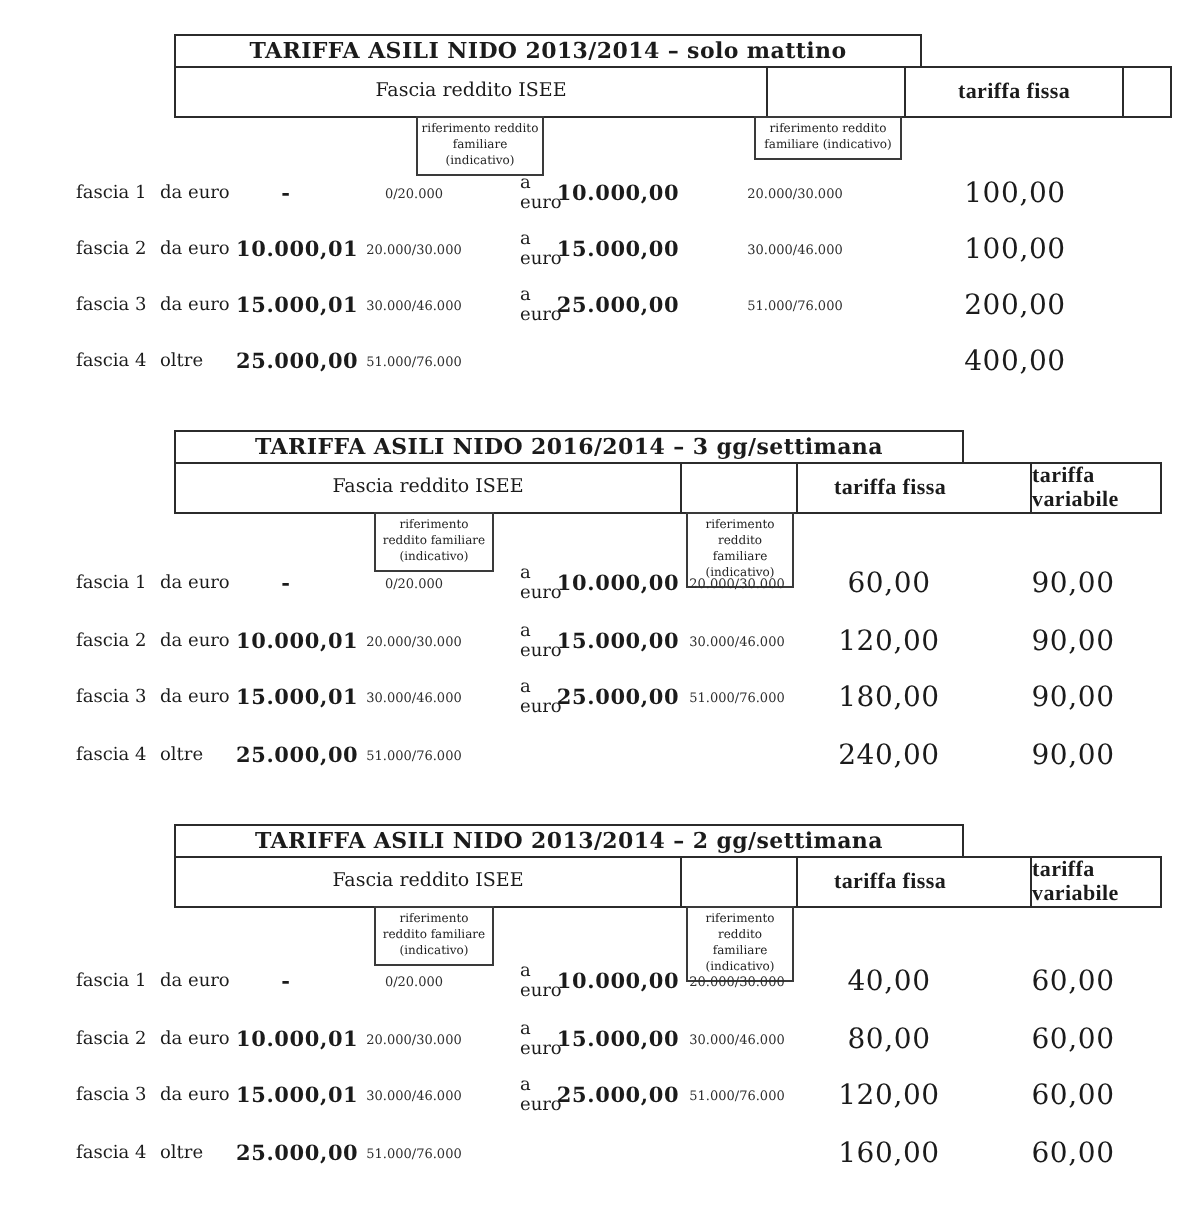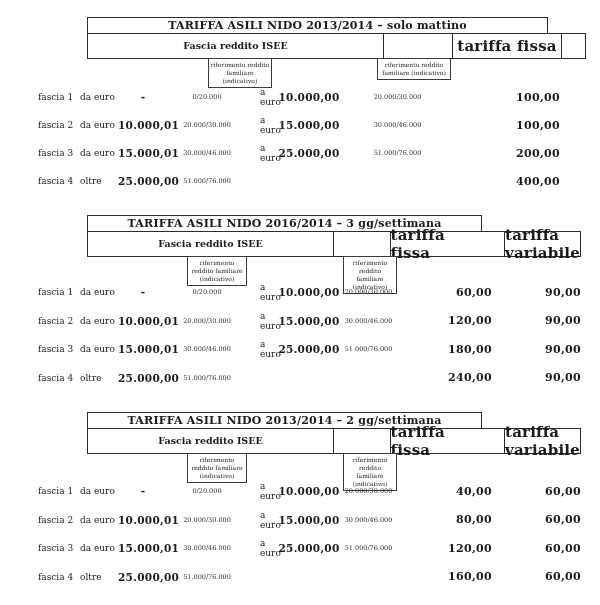--- a/index.html
+++ b/index.html
@@ -16,7 +16,7 @@
     display:flex;align-items:center;justify-content:center;
     font-weight:bold;font-size:11px;letter-spacing:.2px;white-space:nowrap;
   }
-  #t1 .titlebox{width:461px;text-align:right;}
+  #t1 .titlebox{width:374px;text-align:right;}
   #t2 .titlebox,#t3 .titlebox{width:395px;}
 
   .headbox{

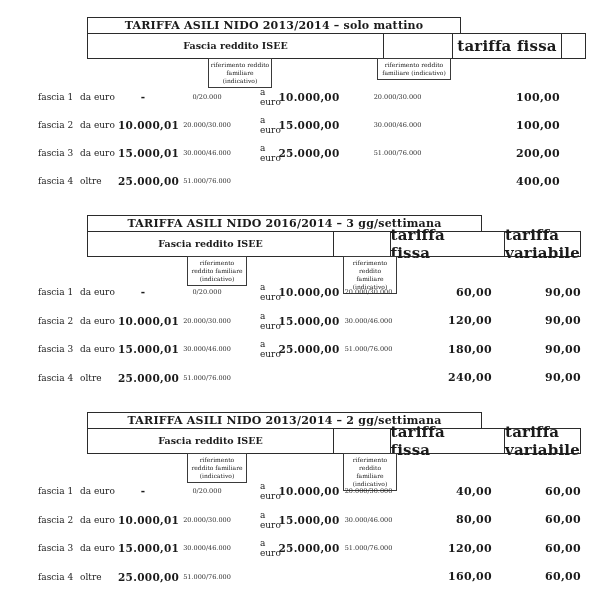--- a/index.html
+++ b/index.html
@@ -27,7 +27,7 @@
   #t2 .headbox,#t3 .headbox{width:494px;}
   .hc{box-sizing:border-box;display:flex;align-items:center;justify-content:center;height:100%;}
   .hc + .hc{border-left:1.5px solid #2b2b2b;}
-  .h-isee{font-size:9.5px;font-weight:bold;}
+  .h-isee{font-size:9.5px;}
   .h-fissa,.h-var{font-size:15px;font-weight:bold;letter-spacing:.2px;}
   #t1 .hc1{width:295px;} #t1 .hc2{width:69px;} #t1 .hc3{width:109px;} #t1 .hc4{flex:1;}
   #t2 .hc1,#t3 .hc1{width:252px;} #t2 .hc2,#t3 .hc2{width:58px;}

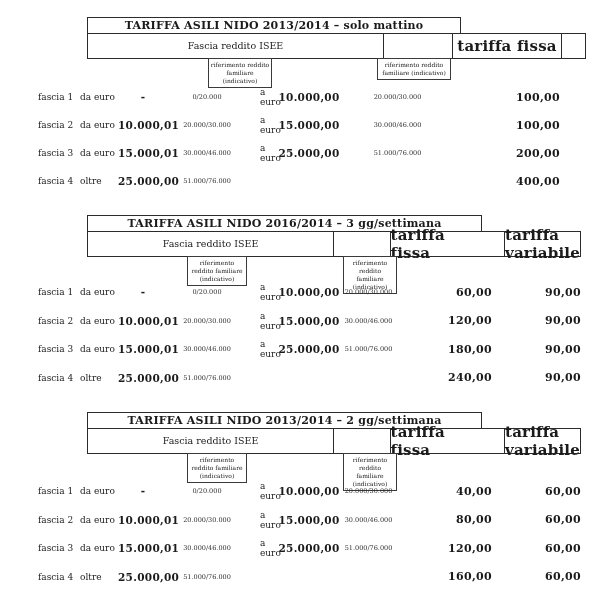--- a/index.html
+++ b/index.html
@@ -28,7 +28,7 @@
   .hc{box-sizing:border-box;display:flex;align-items:center;justify-content:center;height:100%;}
   .hc + .hc{border-left:1.5px solid #2b2b2b;}
   .h-isee{font-size:9.5px;}
-  .h-fissa,.h-var{font-size:15px;font-weight:bold;letter-spacing:.2px;}
+  .h-fissa,.h-var{font-size:11px;font-weight:bold;letter-spacing:.2px;font-family:Liberation Serif, serif;}
   #t1 .hc1{width:295px;} #t1 .hc2{width:69px;} #t1 .hc3{width:109px;} #t1 .hc4{flex:1;}
   #t2 .hc1,#t3 .hc1{width:252px;} #t2 .hc2,#t3 .hc2{width:58px;}
   #t2 .hc3,#t3 .hc3{width:93px;} #t2 .hc4,#t3 .hc4{flex:1;margin-left:24px;}

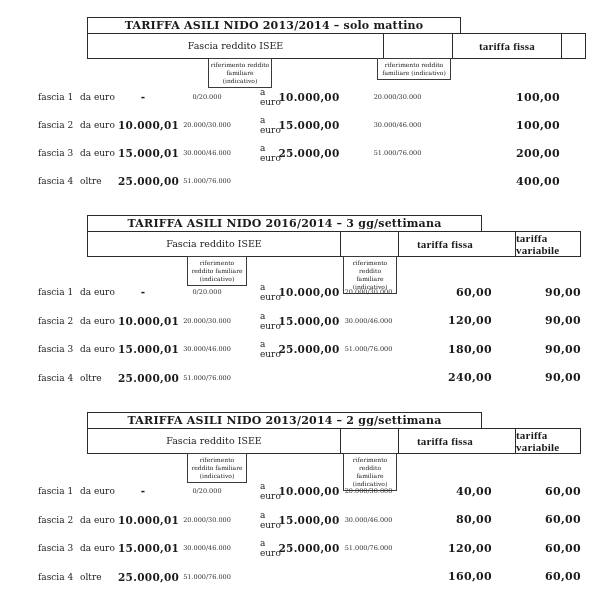--- a/index.html
+++ b/index.html
@@ -54,7 +54,7 @@
   .c-mid{font-size:9px;margin-left:14px;}
   .c-from,.c-to{font-size:10.5px;font-weight:bold;text-align:center;letter-spacing:.3px;white-space:nowrap;}
   .c-ref{font-size:6.5px;text-align:center;color:#2e2e2e;white-space:nowrap;}
-  .c-fissa,.c-var{font-size:11px;font-weight:bold;text-align:right;letter-spacing:.3px;}
+  .c-fissa,.c-var{font-size:14px;font-weight:normal;text-align:center;letter-spacing:.3px;}
 </style>
 </head>
 <body>

